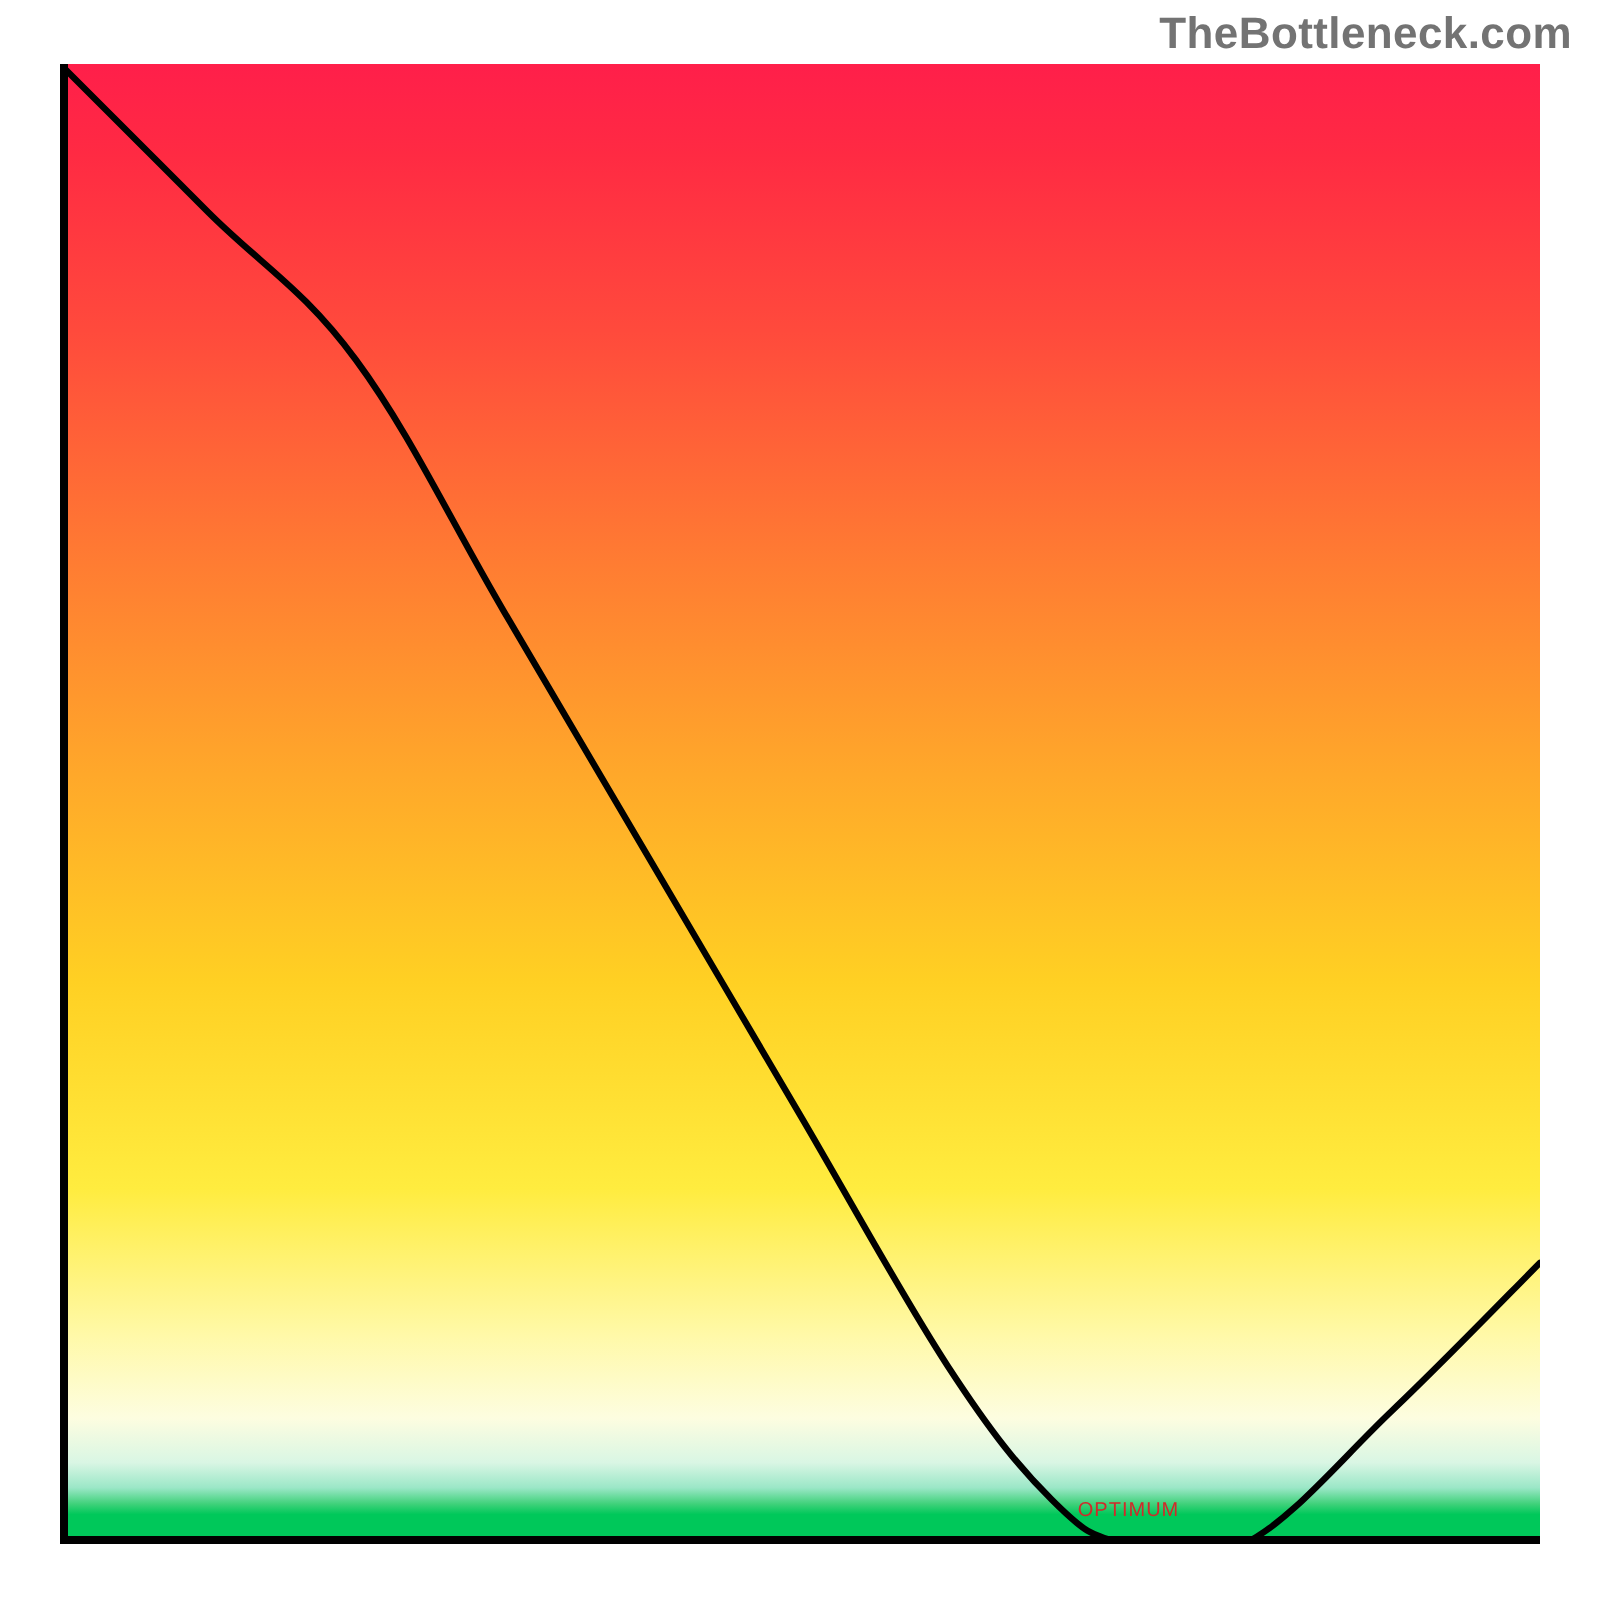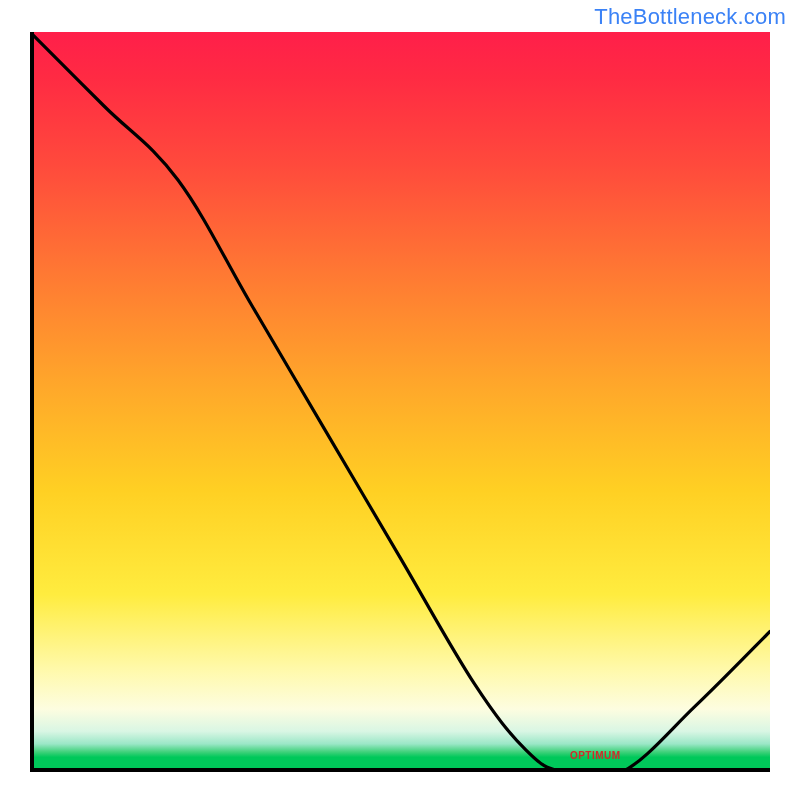--- a/index.html
+++ b/index.html
@@ -23,8 +23,8 @@
     top: 4px;
     right: 14px;
     font-size: 22px;
-    font-weight: 400;
-    color: #3b82f6;
+    font-weight: 700;
+    color: #737373;
     letter-spacing: 0.2px;
     z-index: 20;
     text-align: center;

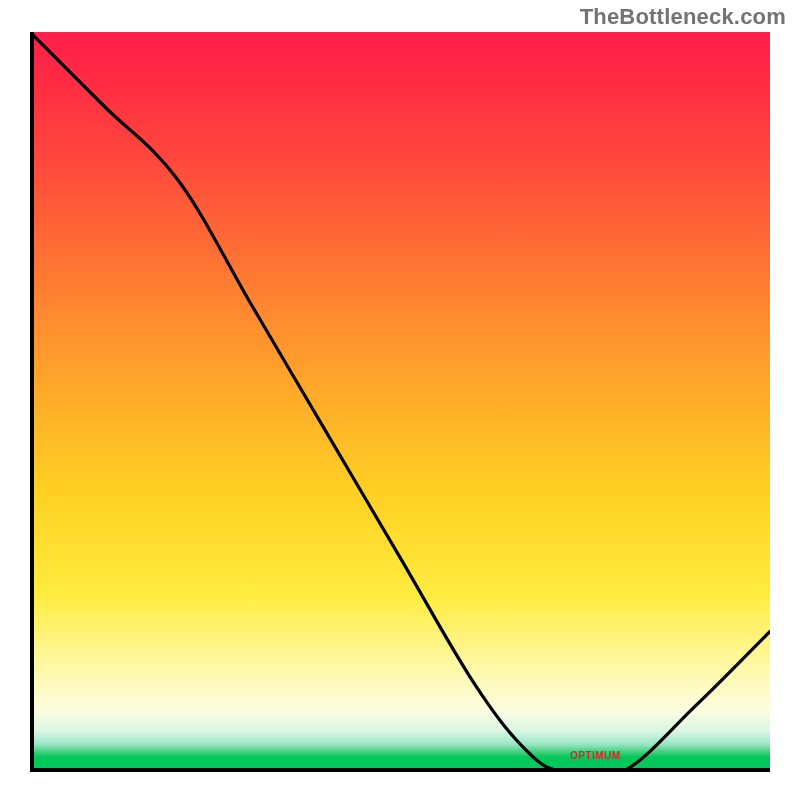--- a/index.html
+++ b/index.html
@@ -94,12 +94,11 @@
     left: 72.2%;
     transform: translateX(-50%);
     font-size: 10px;
-    font-weight: bold;
+    font-weight: normal;
     color: #d02a2a;
     letter-spacing: 0.5px;
     z-index: 8;
     white-space: nowrap;
-    margin-left: 31px;
   }
 </style>
 </head>

